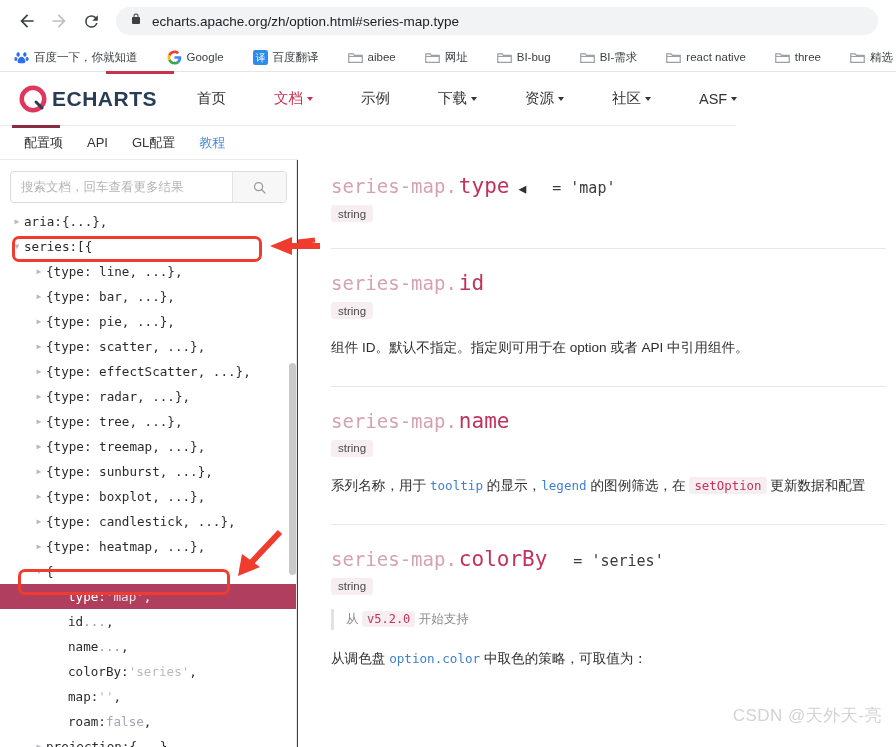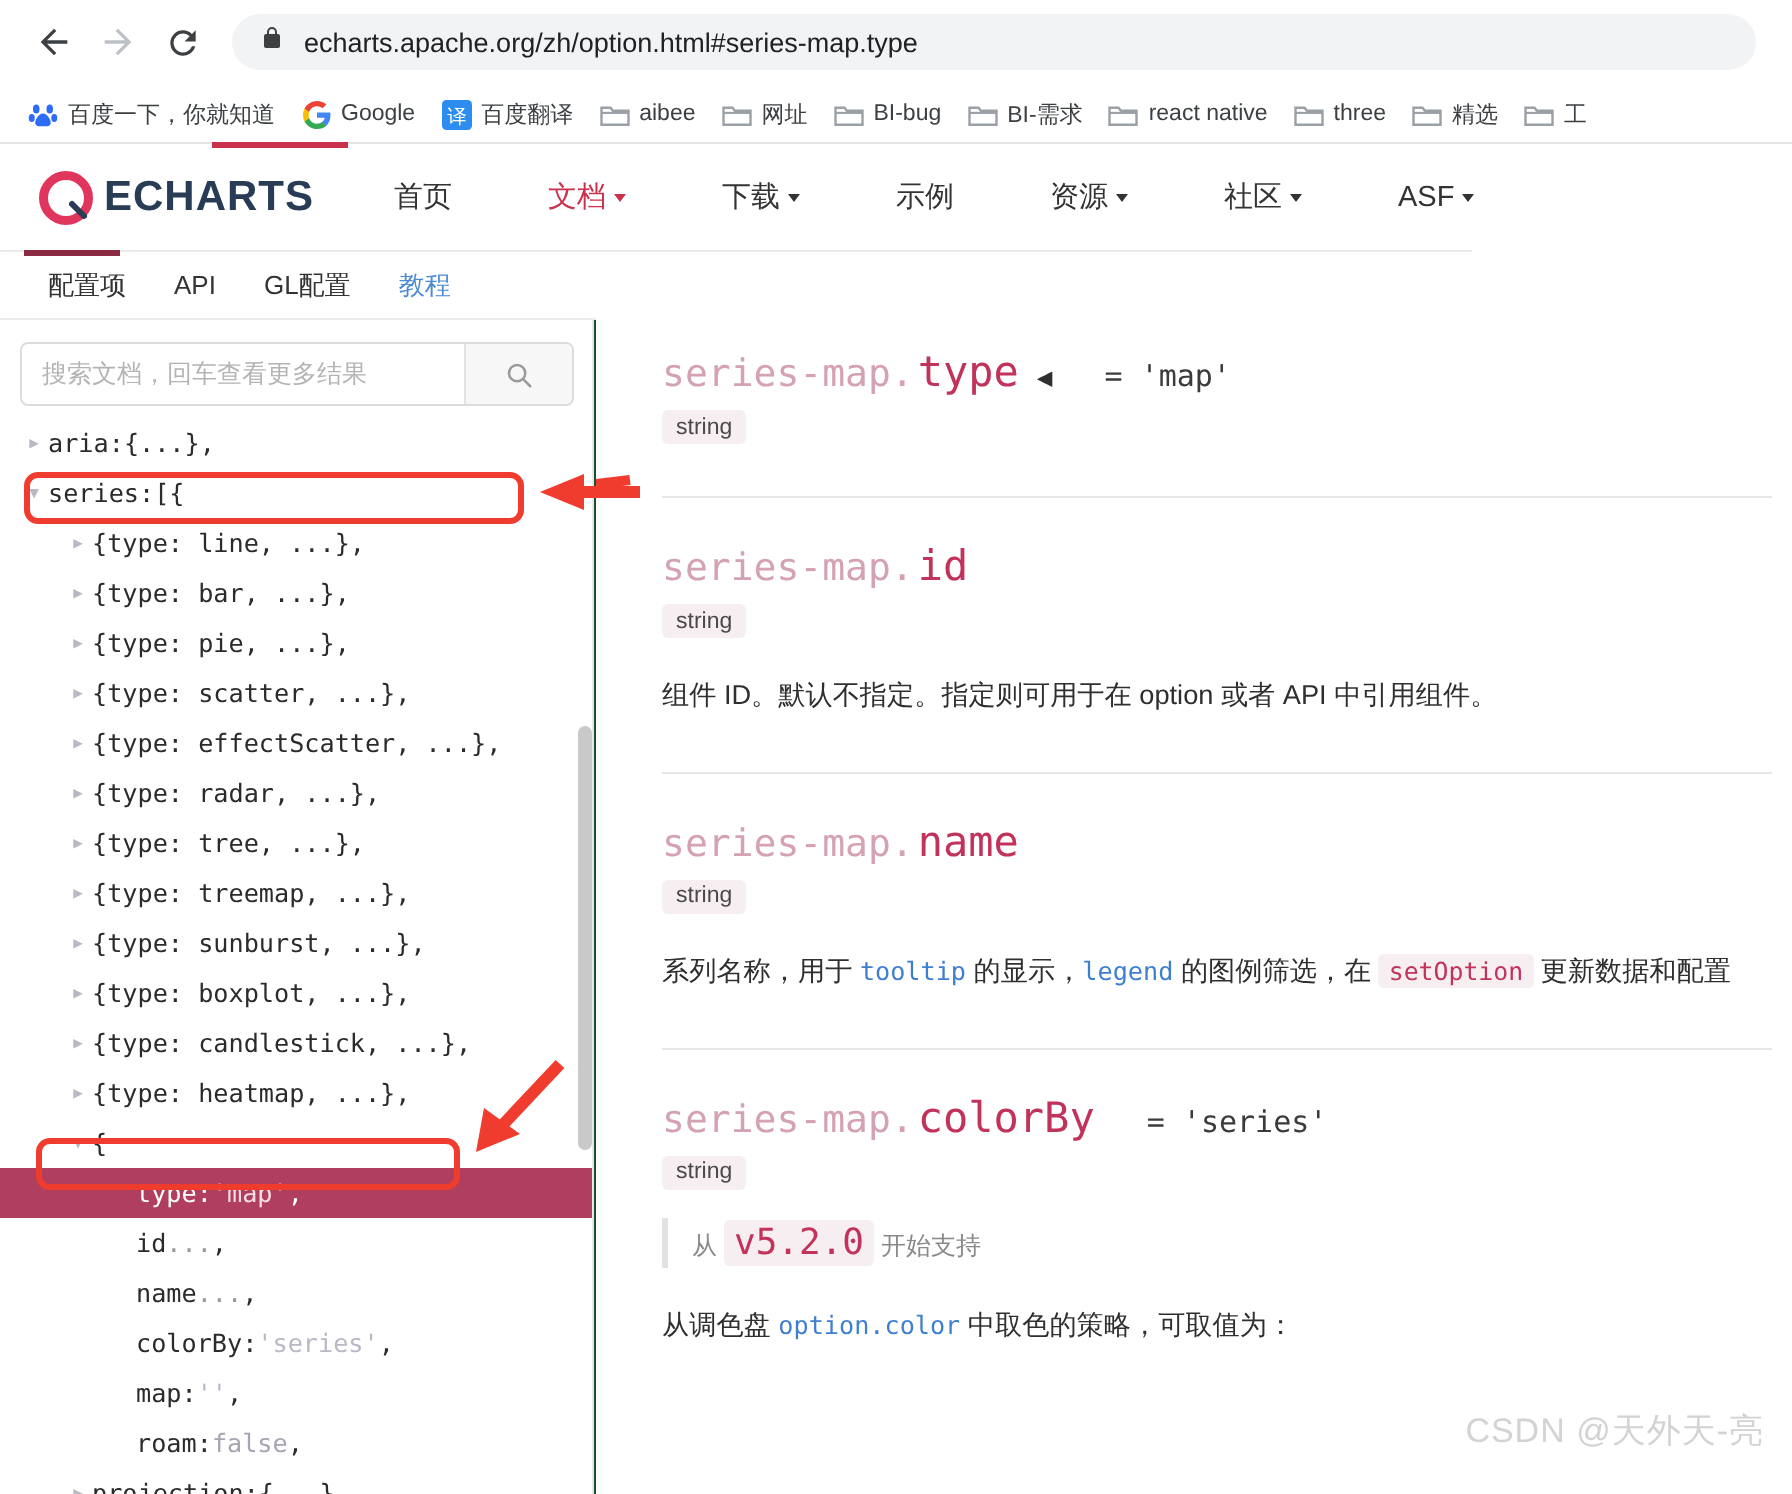--- a/index.html
+++ b/index.html
@@ -37,7 +37,7 @@
   }
   .bookmarks {
     position: absolute; left: 0; top: 42px; width: 896px; height: 30px;
-    display: flex; align-items: center; padding: 0 8px; gap: 1px;
+    display: flex; align-items: center; padding: 0 8px; gap: 17px;
     overflow: hidden;
   }
   .bm {

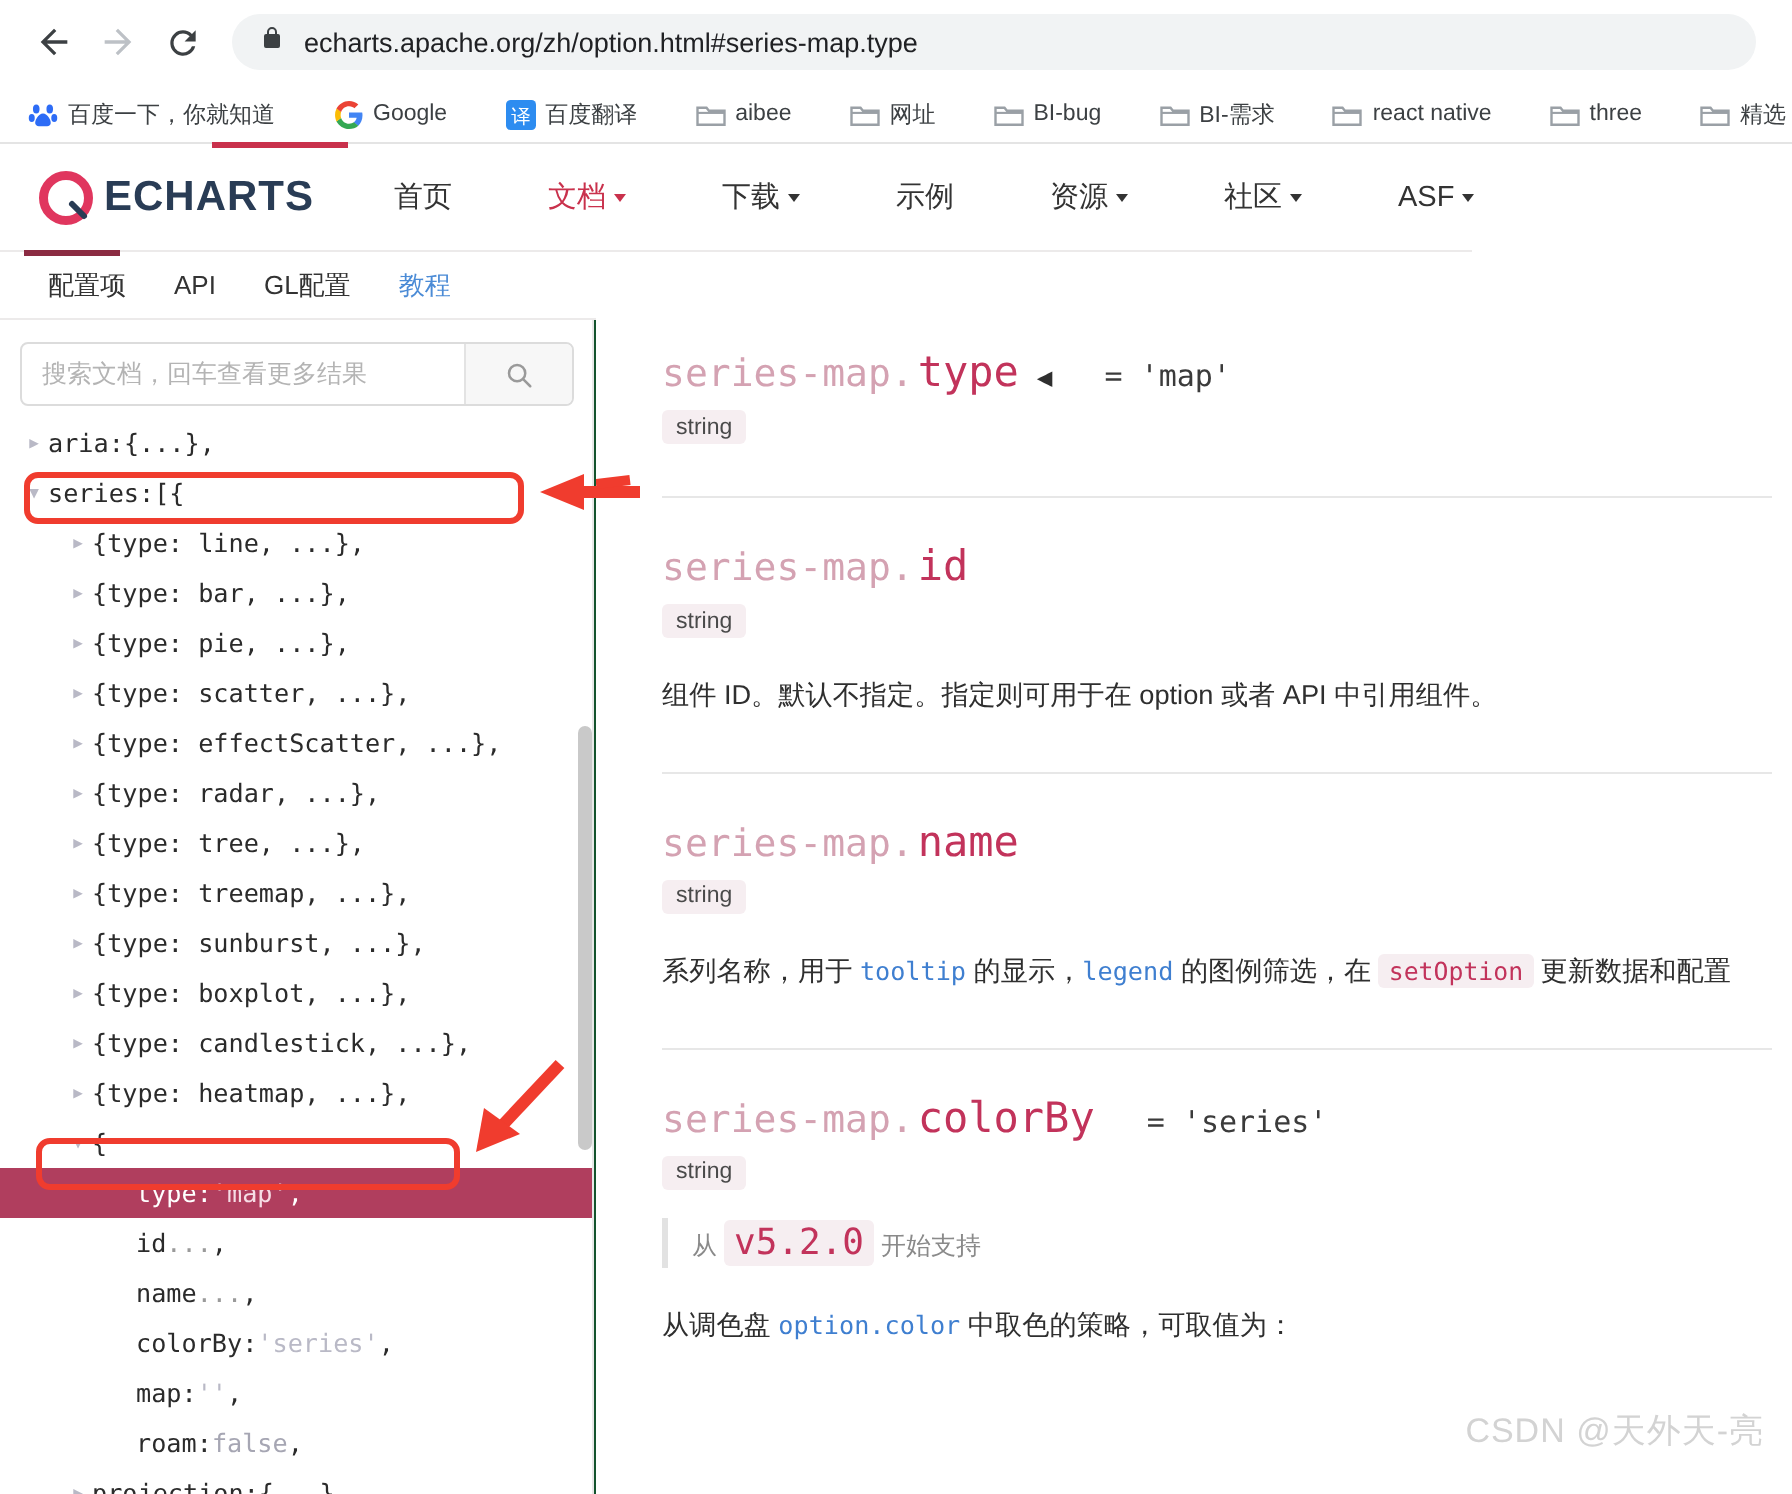--- a/index.html
+++ b/index.html
@@ -331,11 +331,11 @@
             <span class="caret"></span>
           </div>
           <div class="nav-item">
+            <span>示例</span>
+          </div>
+          <div class="nav-item">
             <span>下载</span>
             <span class="caret"></span>
-          </div>
-          <div class="nav-item">
-            <span>示例</span>
           </div>
           <div class="nav-item">
             <span>资源</span>

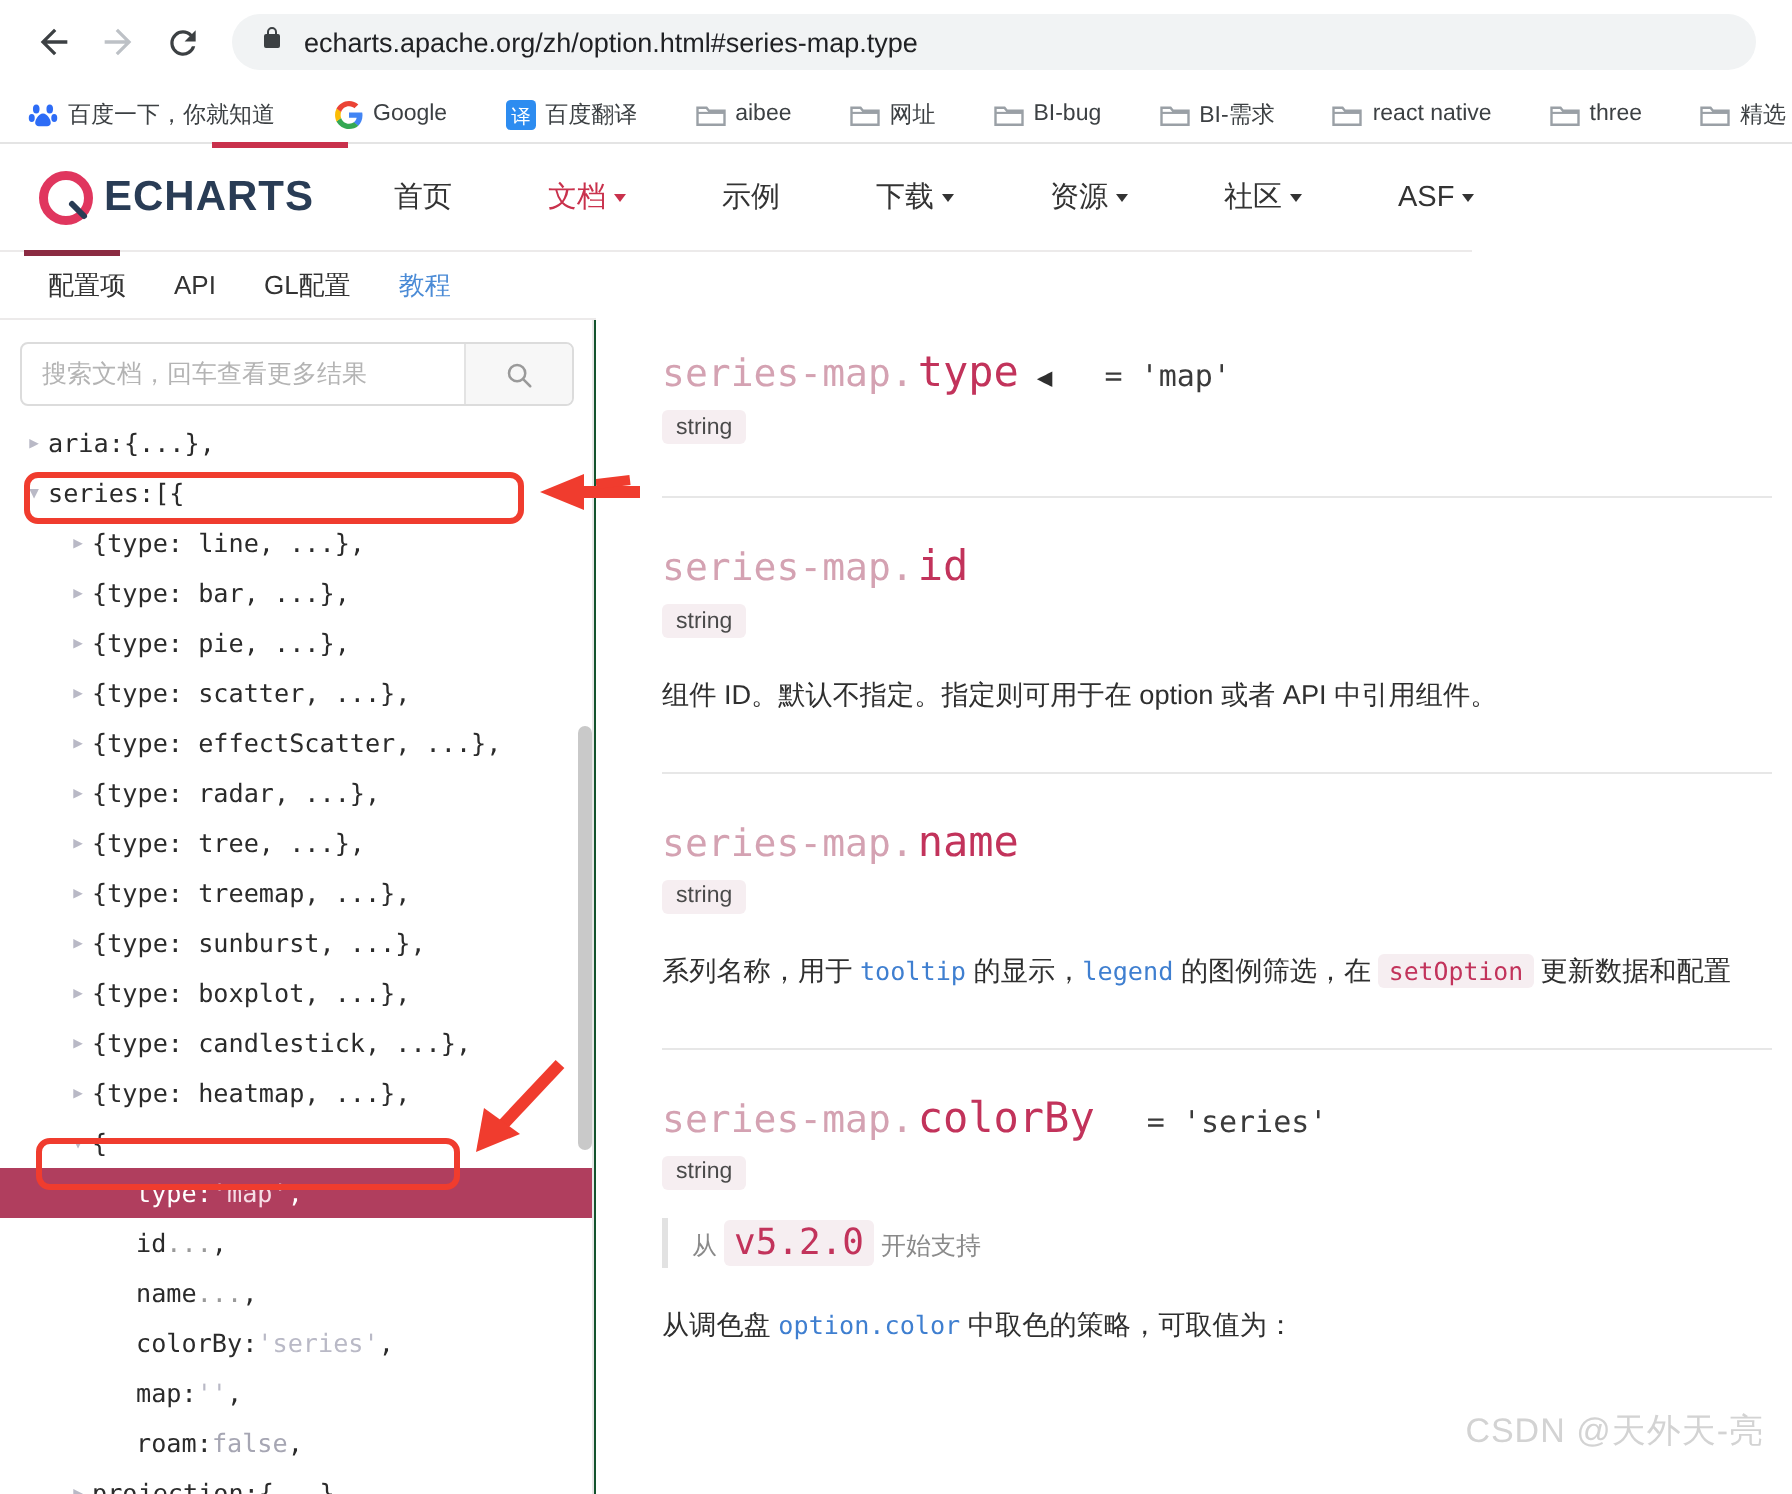--- a/index.html
+++ b/index.html
@@ -175,7 +175,7 @@
   }
   .since .ver {
     background: #f6eef1; color: #c2335b; padding: 1px 5px; border-radius: 3px;
-    font-family: "DejaVu Sans Mono", monospace; font-size: 18px;
+    font-family: "DejaVu Sans Mono", monospace; font-size: 12px;
   }
   .since .lbl { color: #8a8a8a; }
 

